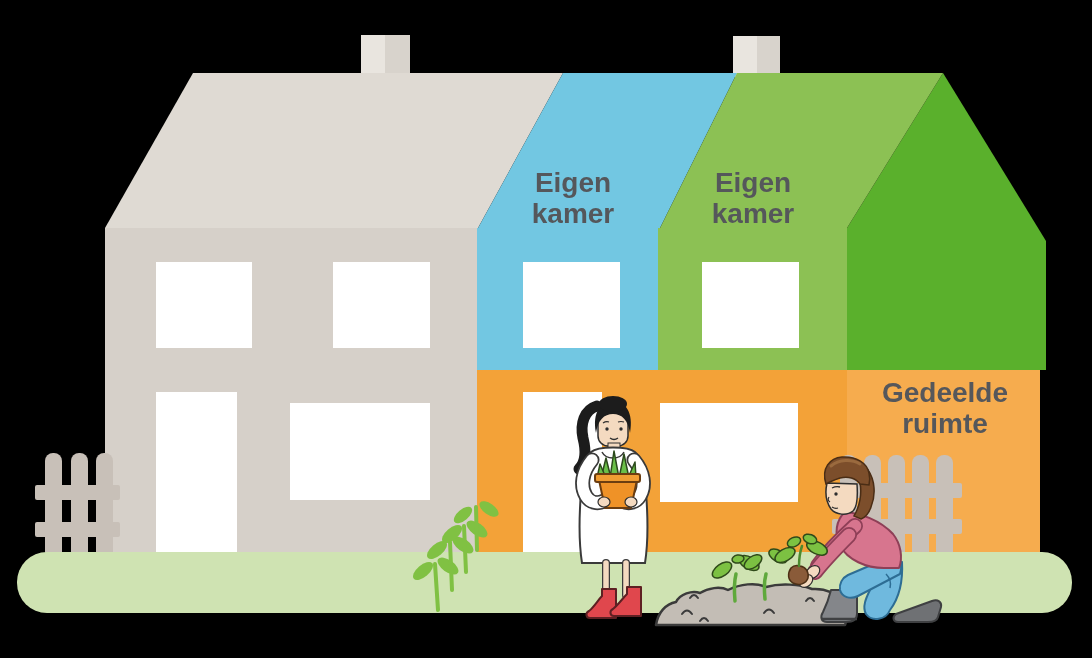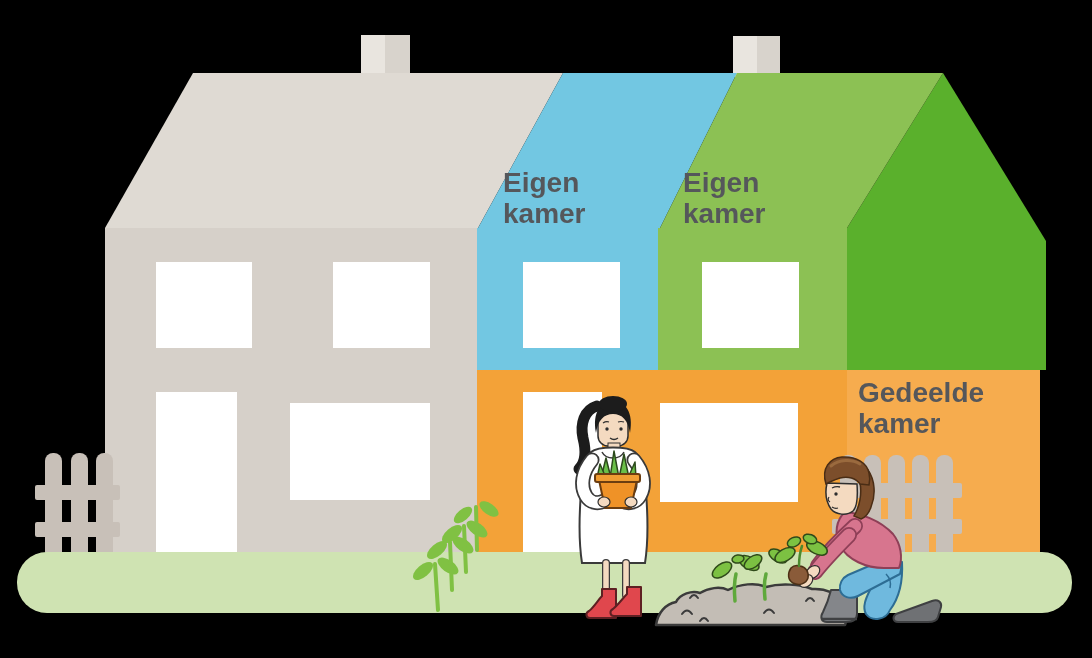--- a/index.html
+++ b/index.html
@@ -18,7 +18,7 @@
     line-height:31px;
     font-weight:600;
     color:#55575B;
-    text-align:left;
+    text-align:center;
     pointer-events:none;
   }
   .label-blue-room{left:503px;top:167px;width:140px;}

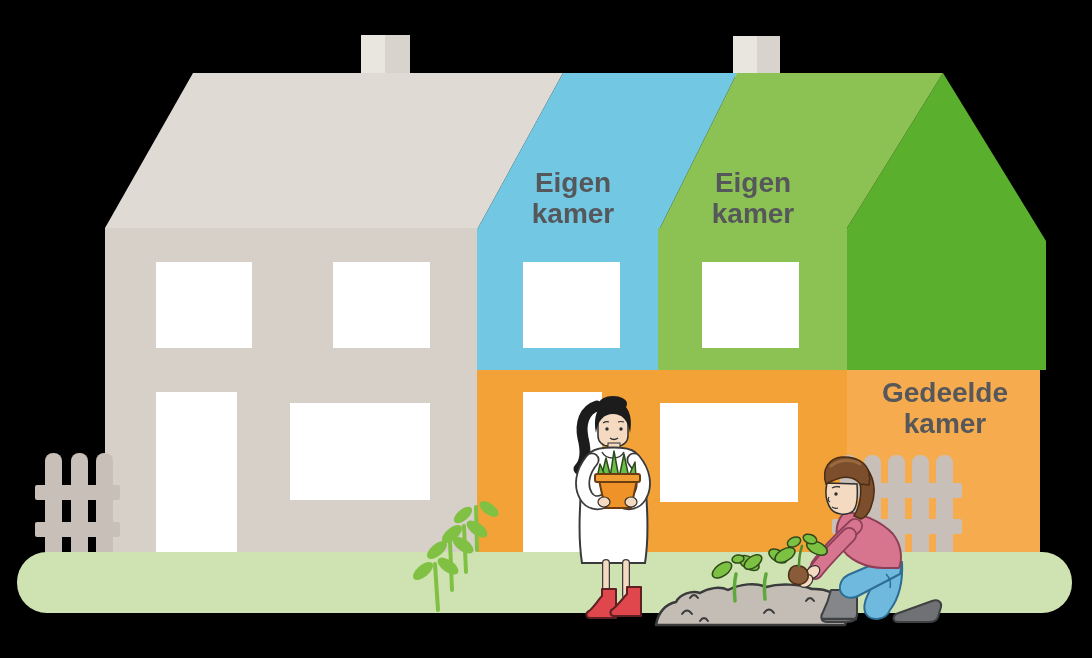--- a/index.html
+++ b/index.html
@@ -215,7 +215,7 @@
 
   <div class="label label-blue-room">Eigen kamer</div>
   <div class="label label-green-room">Eigen kamer</div>
-  <div class="label label-shared">Gedeelde kamer</div>
+  <div class="label label-shared">Gedeelde ruimte</div>
 
 </div>
 

